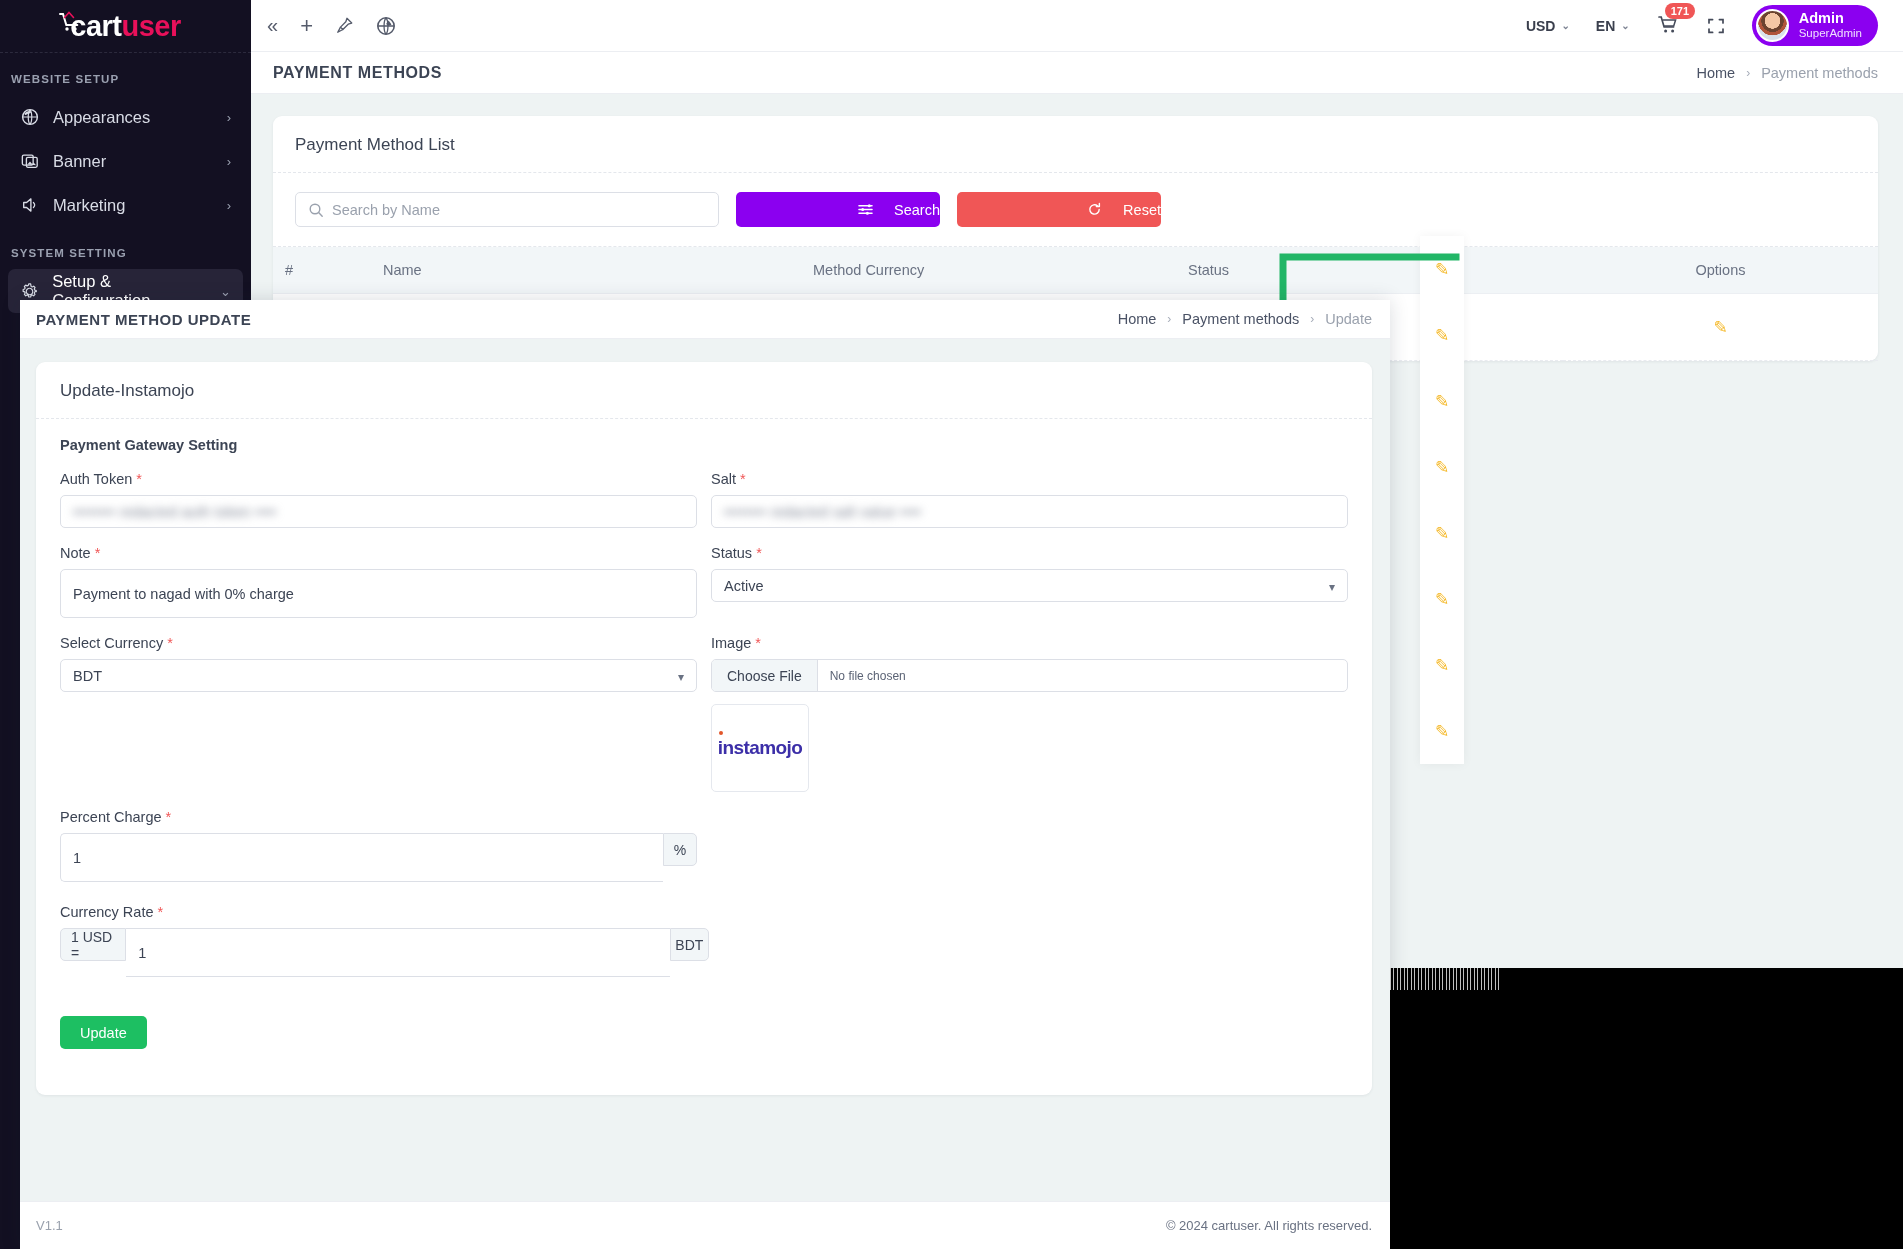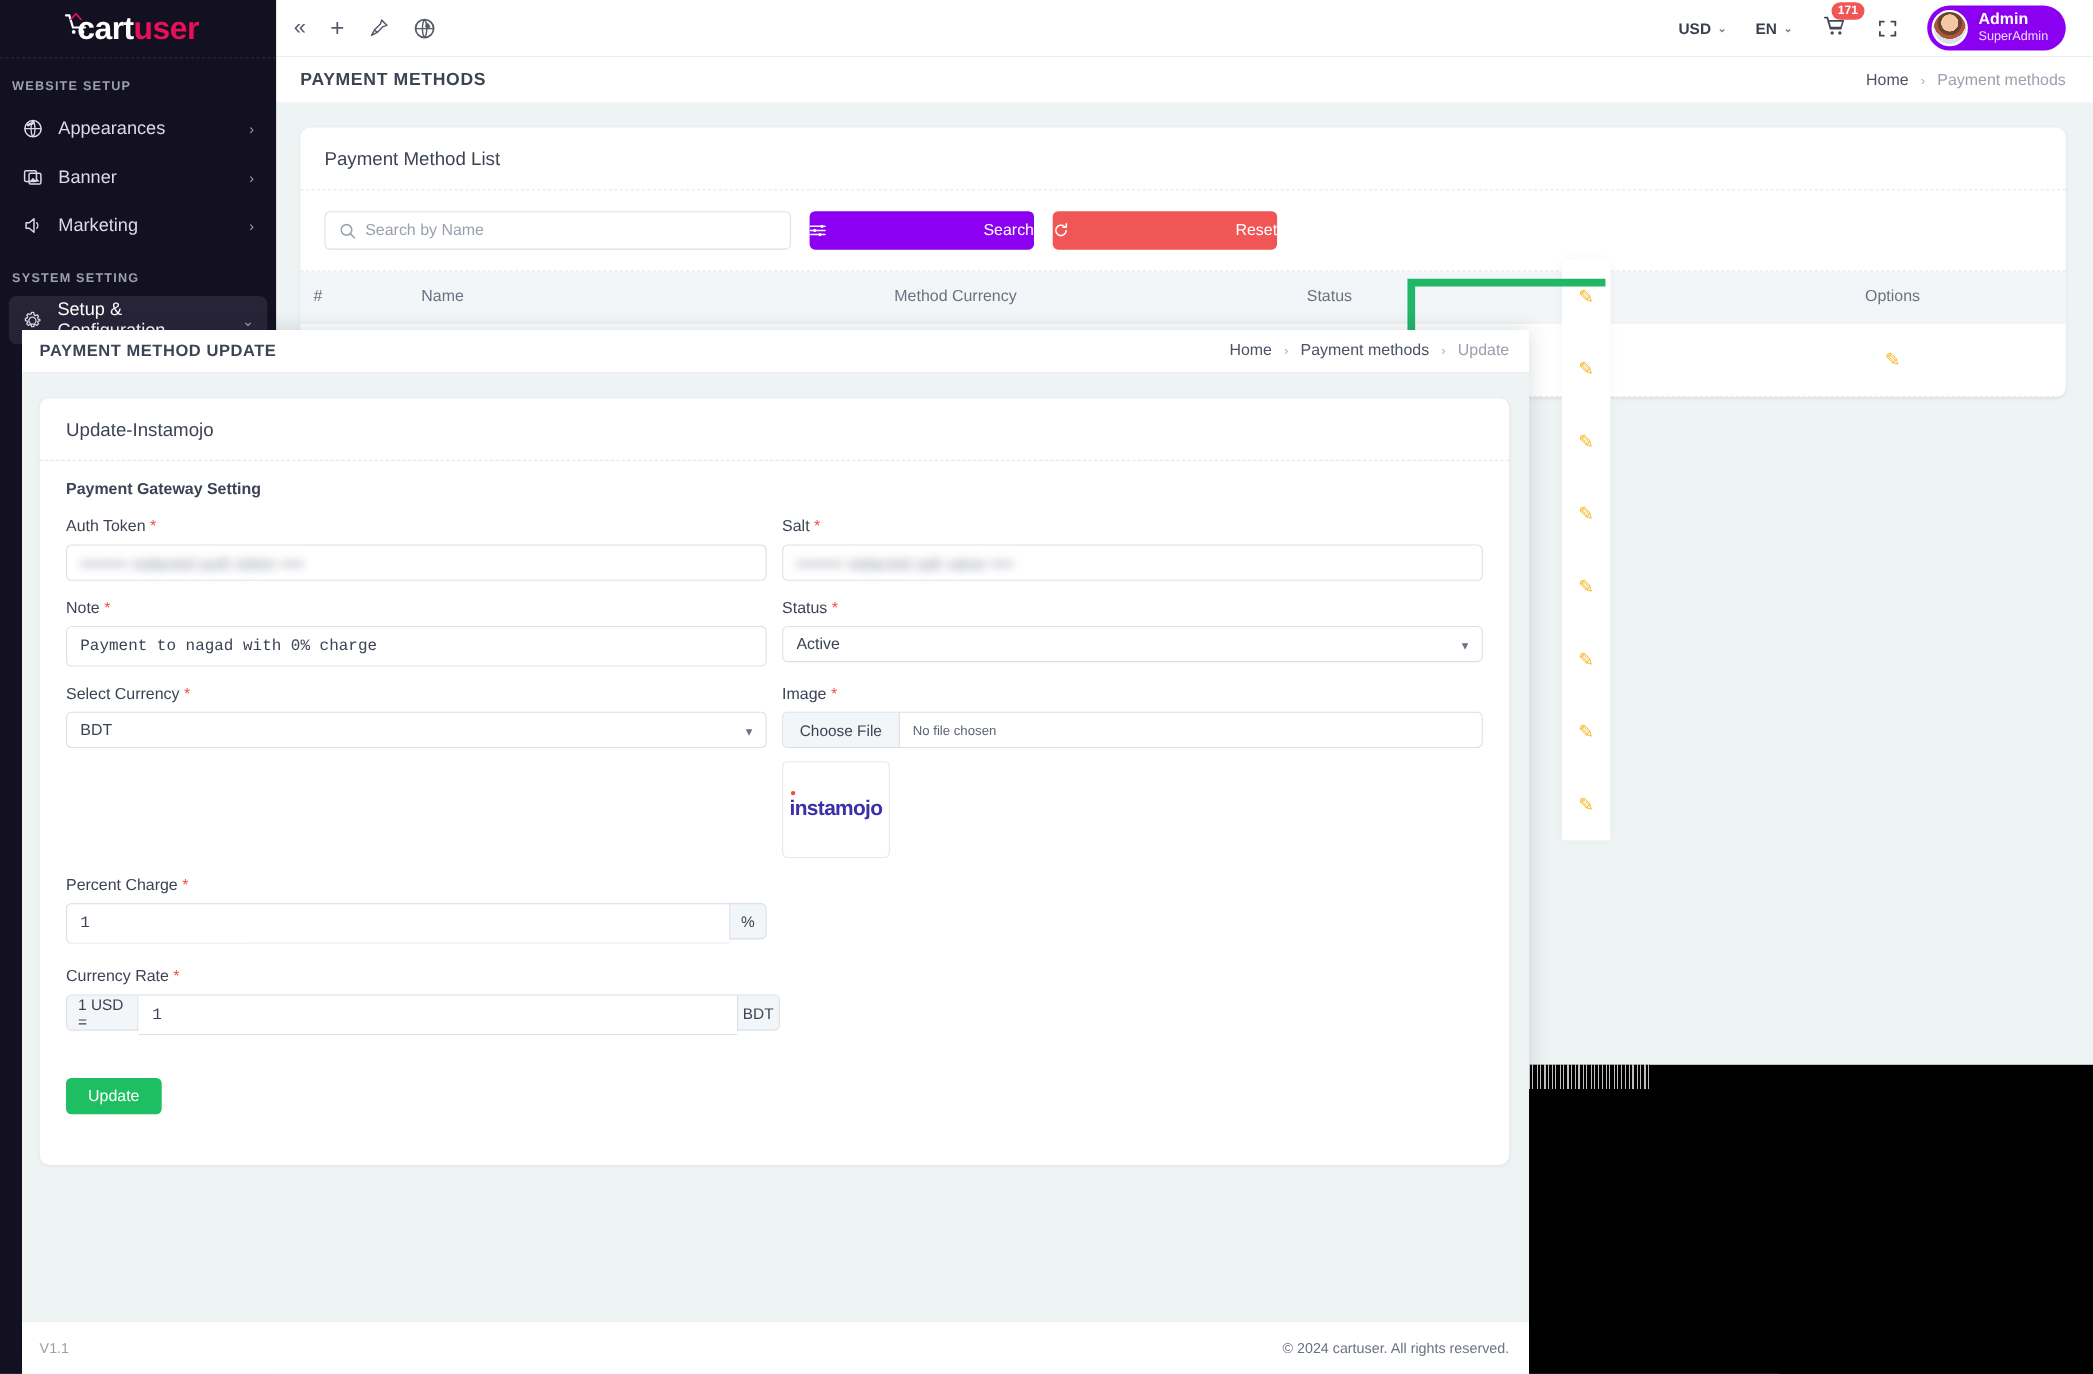--- a/index.html
+++ b/index.html
@@ -102,7 +102,7 @@
   .srch input::placeholder { color: #9aa1ad; }
   .srch .mag { position: absolute; left: 12px; top: 9px; color: #9aa1ad; }
   .btn { height: 35px; border: 0; border-radius: 5px; color: #fff; font-size: 14.5px; font-family: inherit;
-    display: inline-flex; align-items: center; justify-content: space-between; gap: 21px; cursor: pointer; }
+    display: inline-flex; align-items: center; justify-content: flex-end; gap: 21px; cursor: pointer; }
   .btn-search { width: 204px; background: #8b00f0; }
   .btn-reset { width: 204px; background: #f05656; }
 

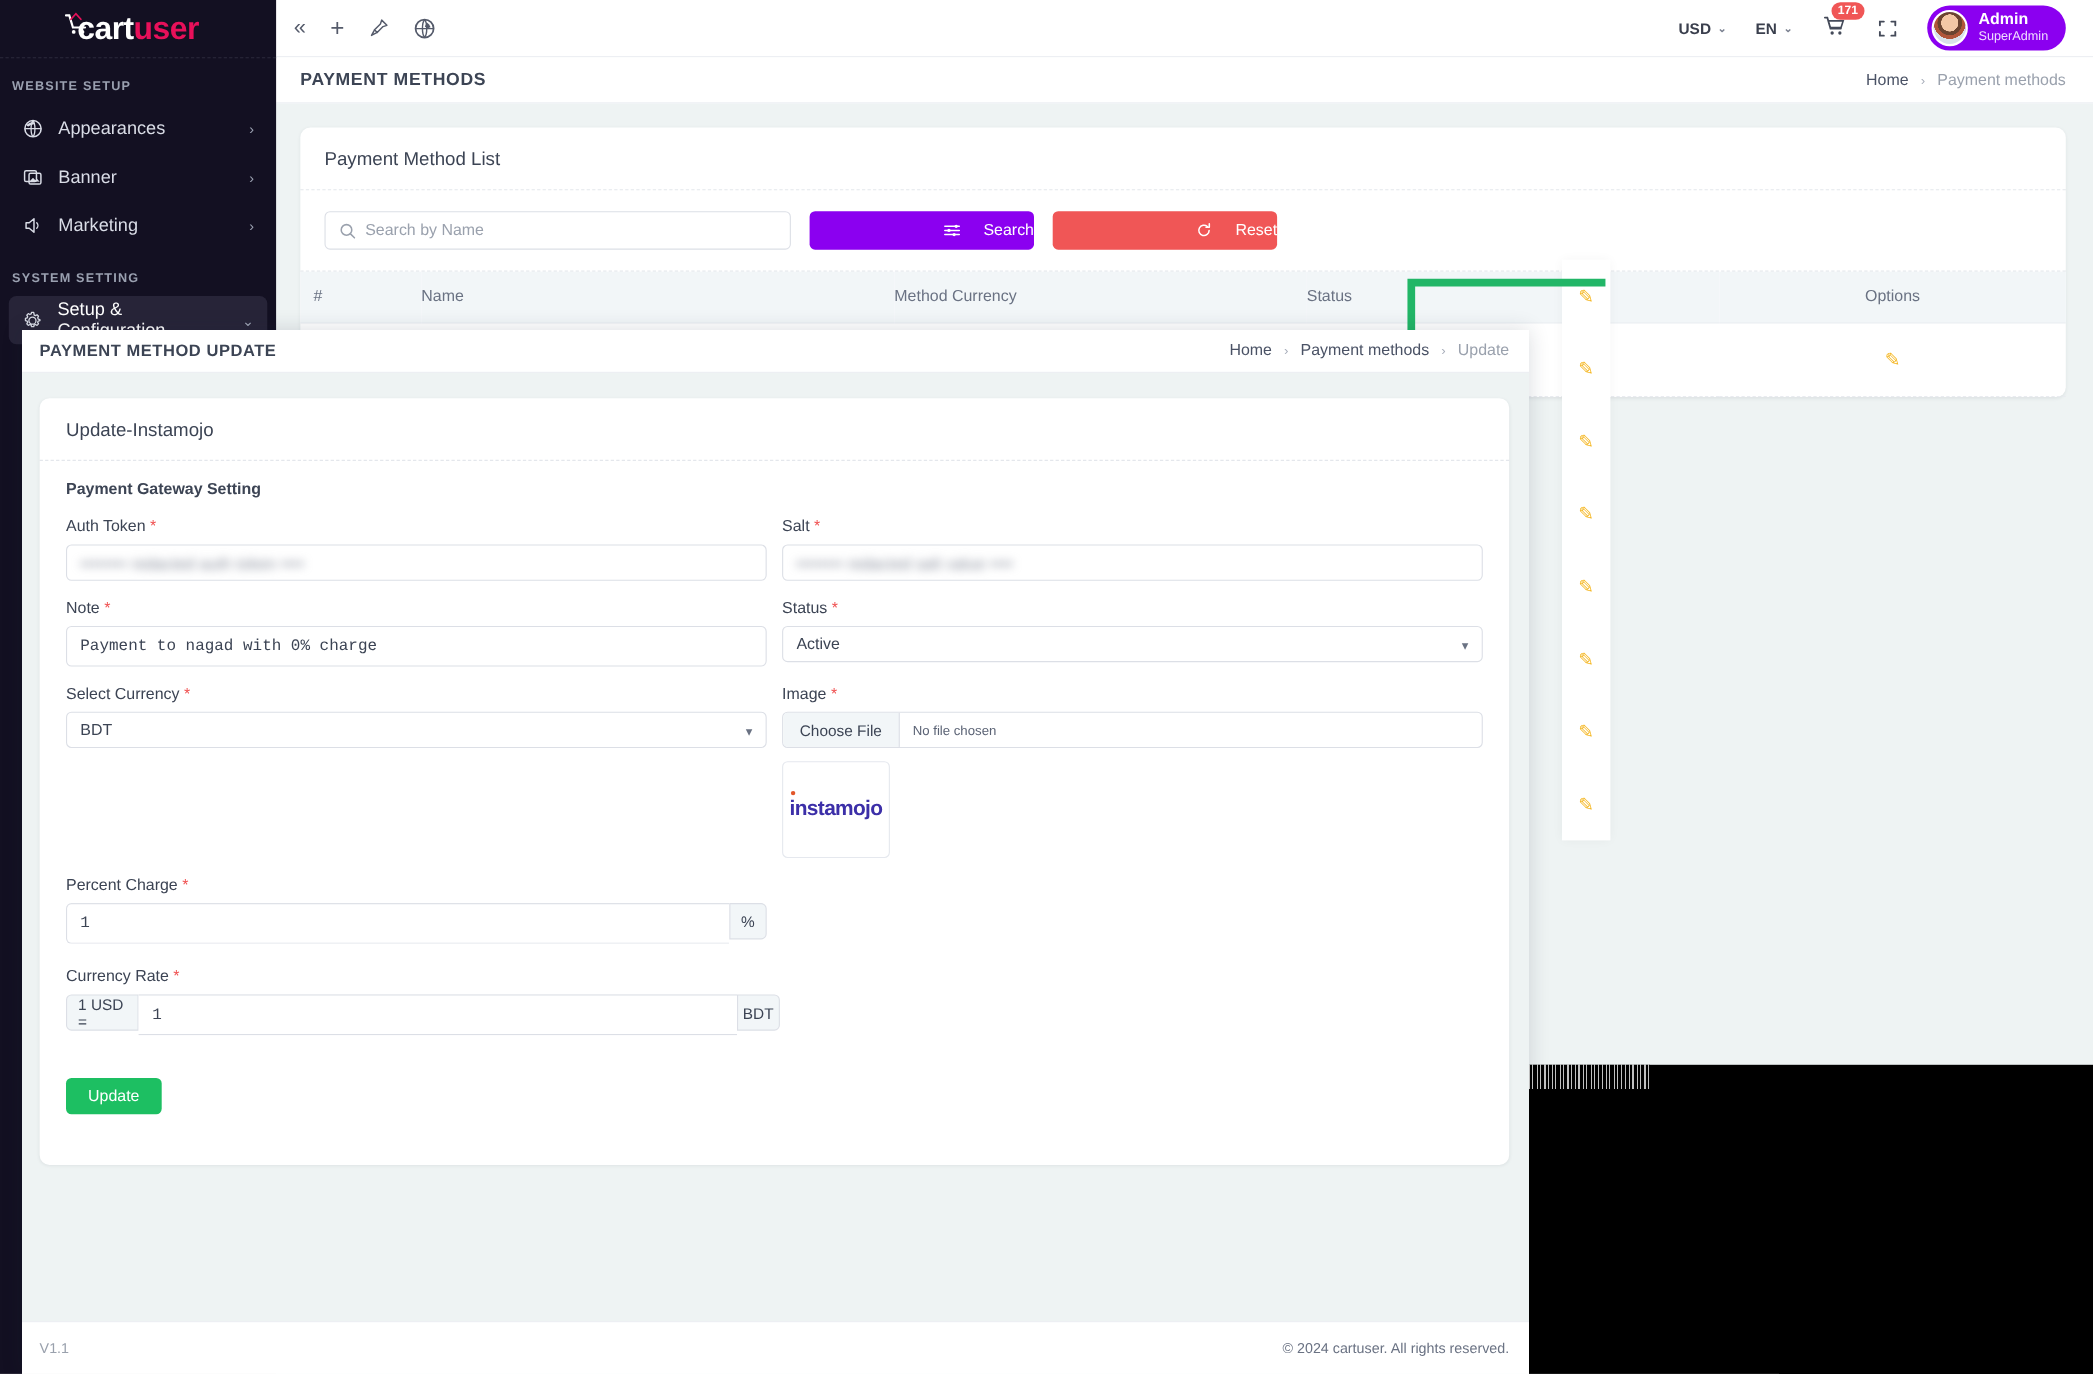--- a/index.html
+++ b/index.html
@@ -160,8 +160,8 @@
   .lbl { font-size: 14.5px; color: #3c4454; margin-bottom: 8px; display: block; }
   .req { color: #f05656; }
   .inp {
-    width: 100%; height: 37px; border: 1px solid #dcdfe6; border-radius: 5px;
-    padding: 0 12px; font-size: 14.5px; font-family: Liberation Mono, monospace; color: #3c4454; outline: none; background: #fff;
+    width: 100%; height: 49px; border: 1px solid #dcdfe6; border-radius: 5px;
+    padding: 0 12px; font-size: 14.5px; font-family: Liberation Sans, sans-serif; color: #3c4454; outline: none; background: #fff;
   }
   .blurred {
     position: relative; display: flex; align-items: center;

